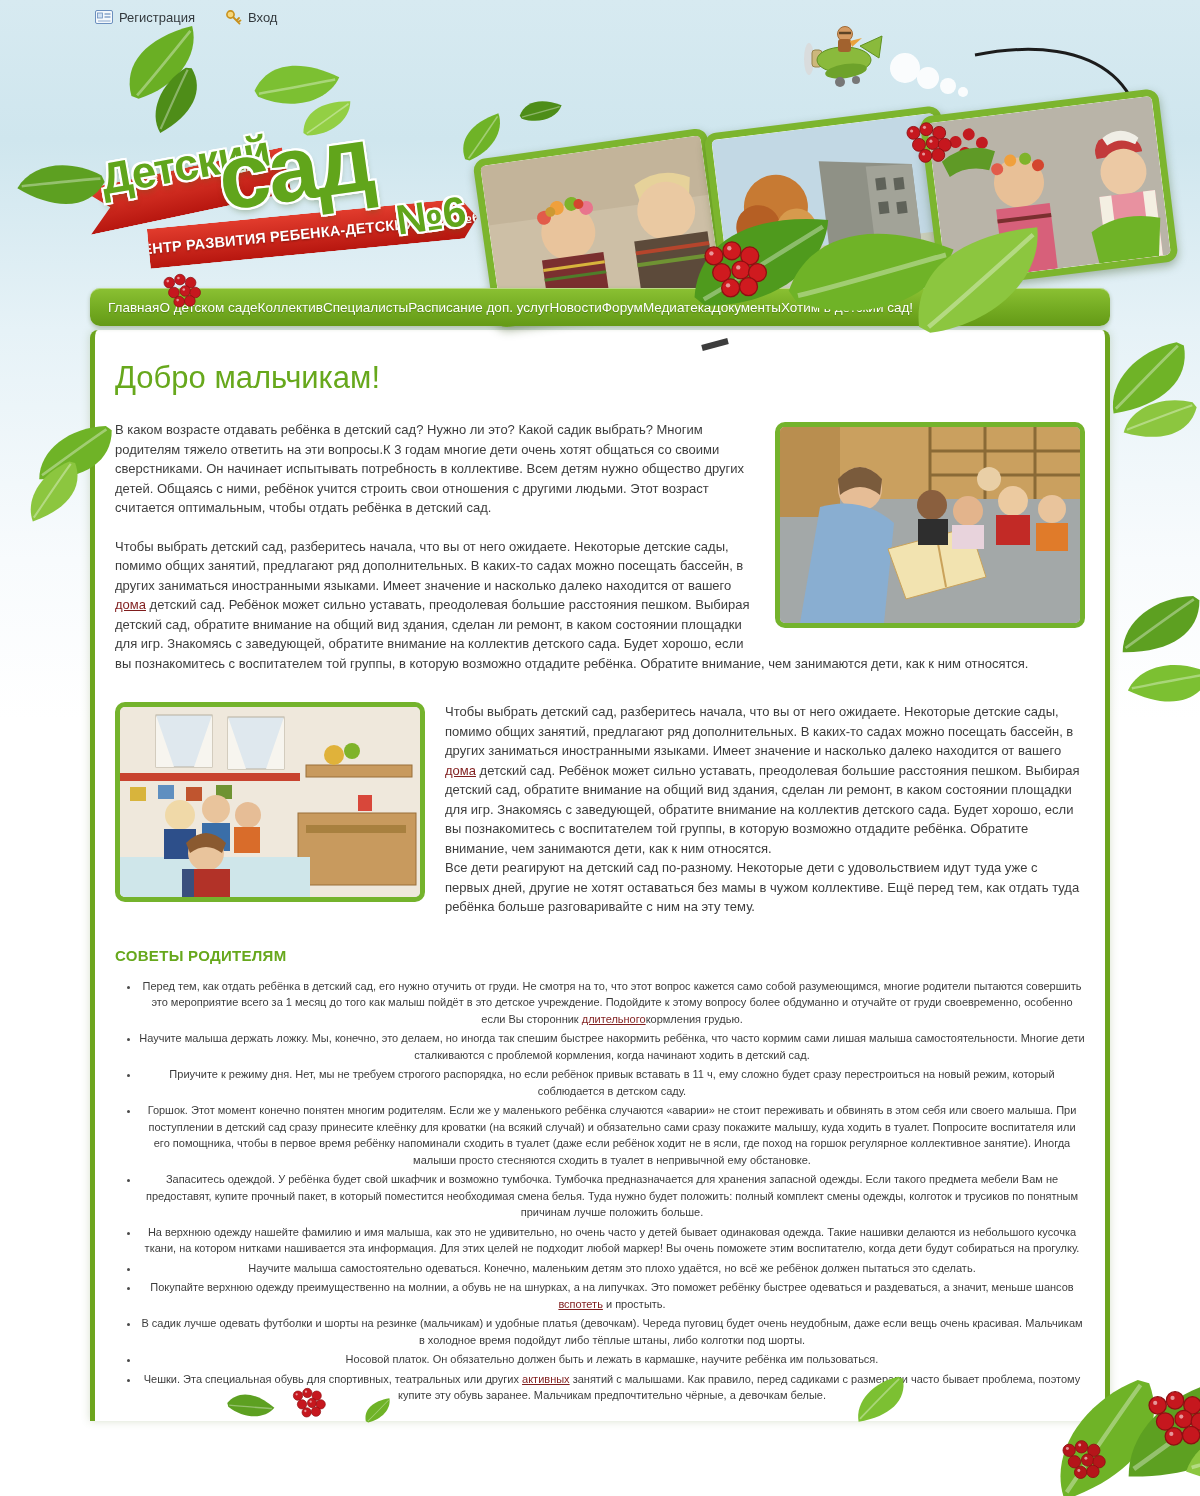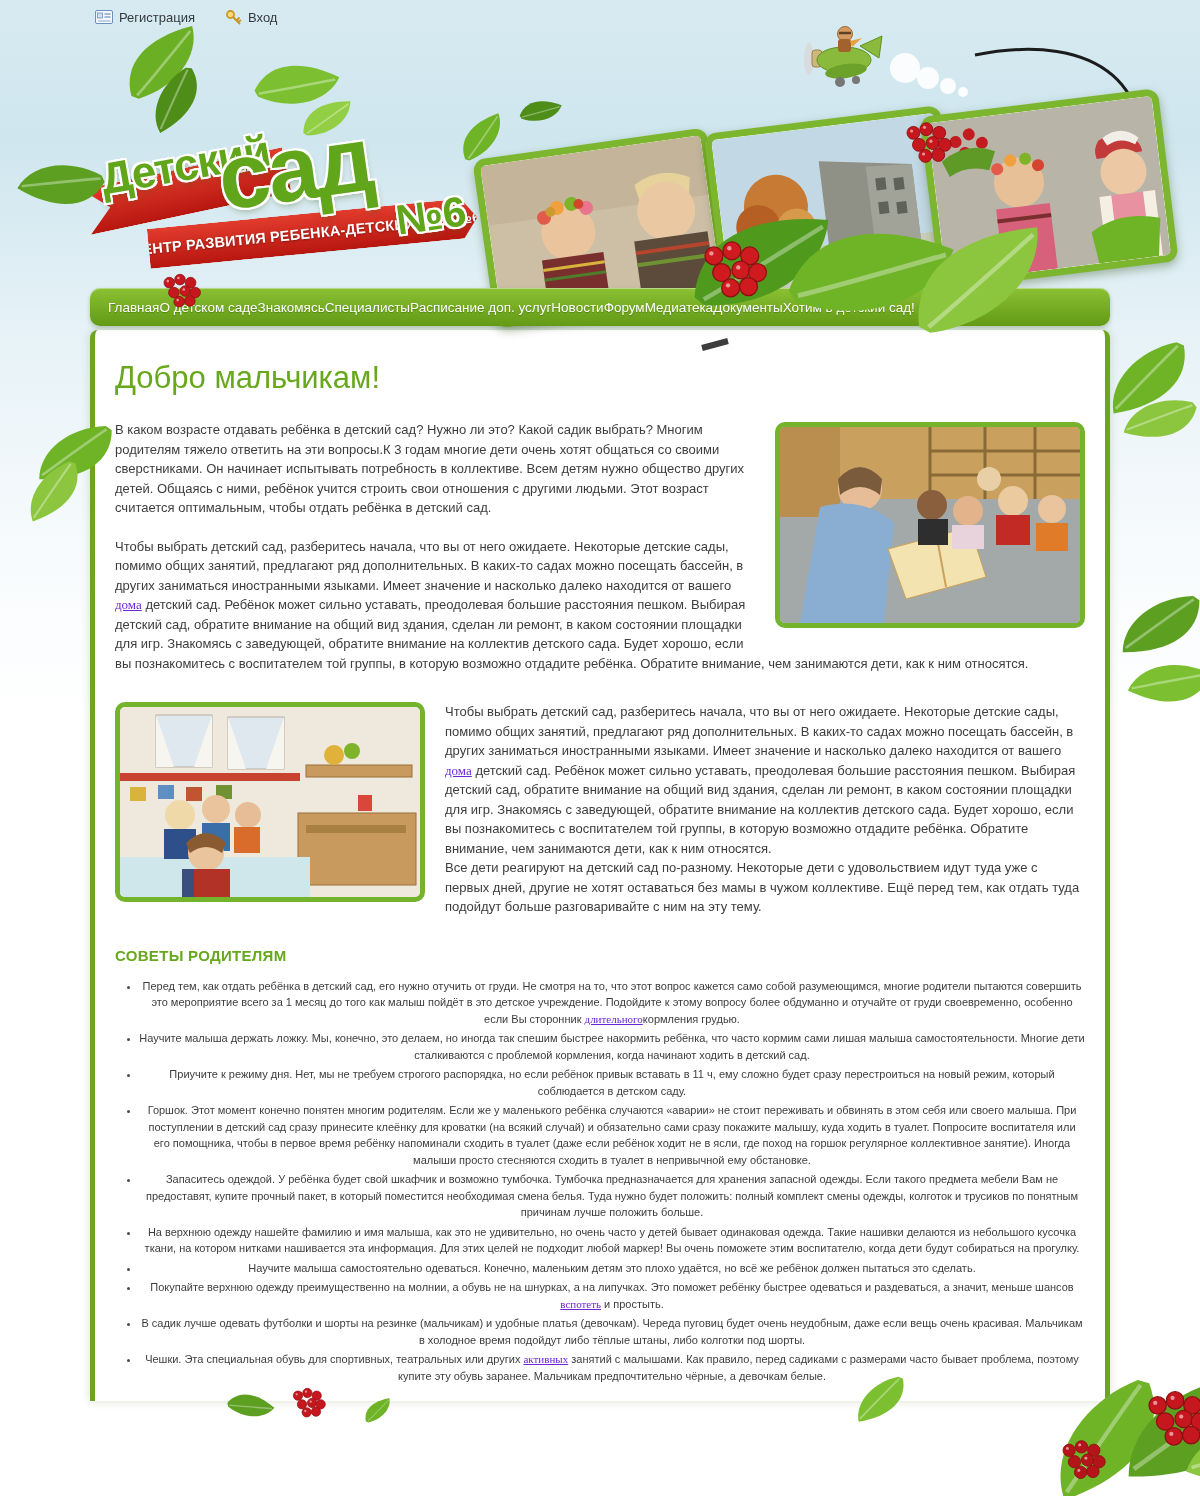--- a/index.html
+++ b/index.html
@@ -222,7 +222,7 @@
   <nav class="nav">
     <a>Главная</a>
     <a>О детском саде</a>
-    <a>Знакомясь</a>
+    <a>Коллектив</a>
     <a>Специалисты</a>
     <a>Расписание доп. услуг</a>
     <a>Новости</a>

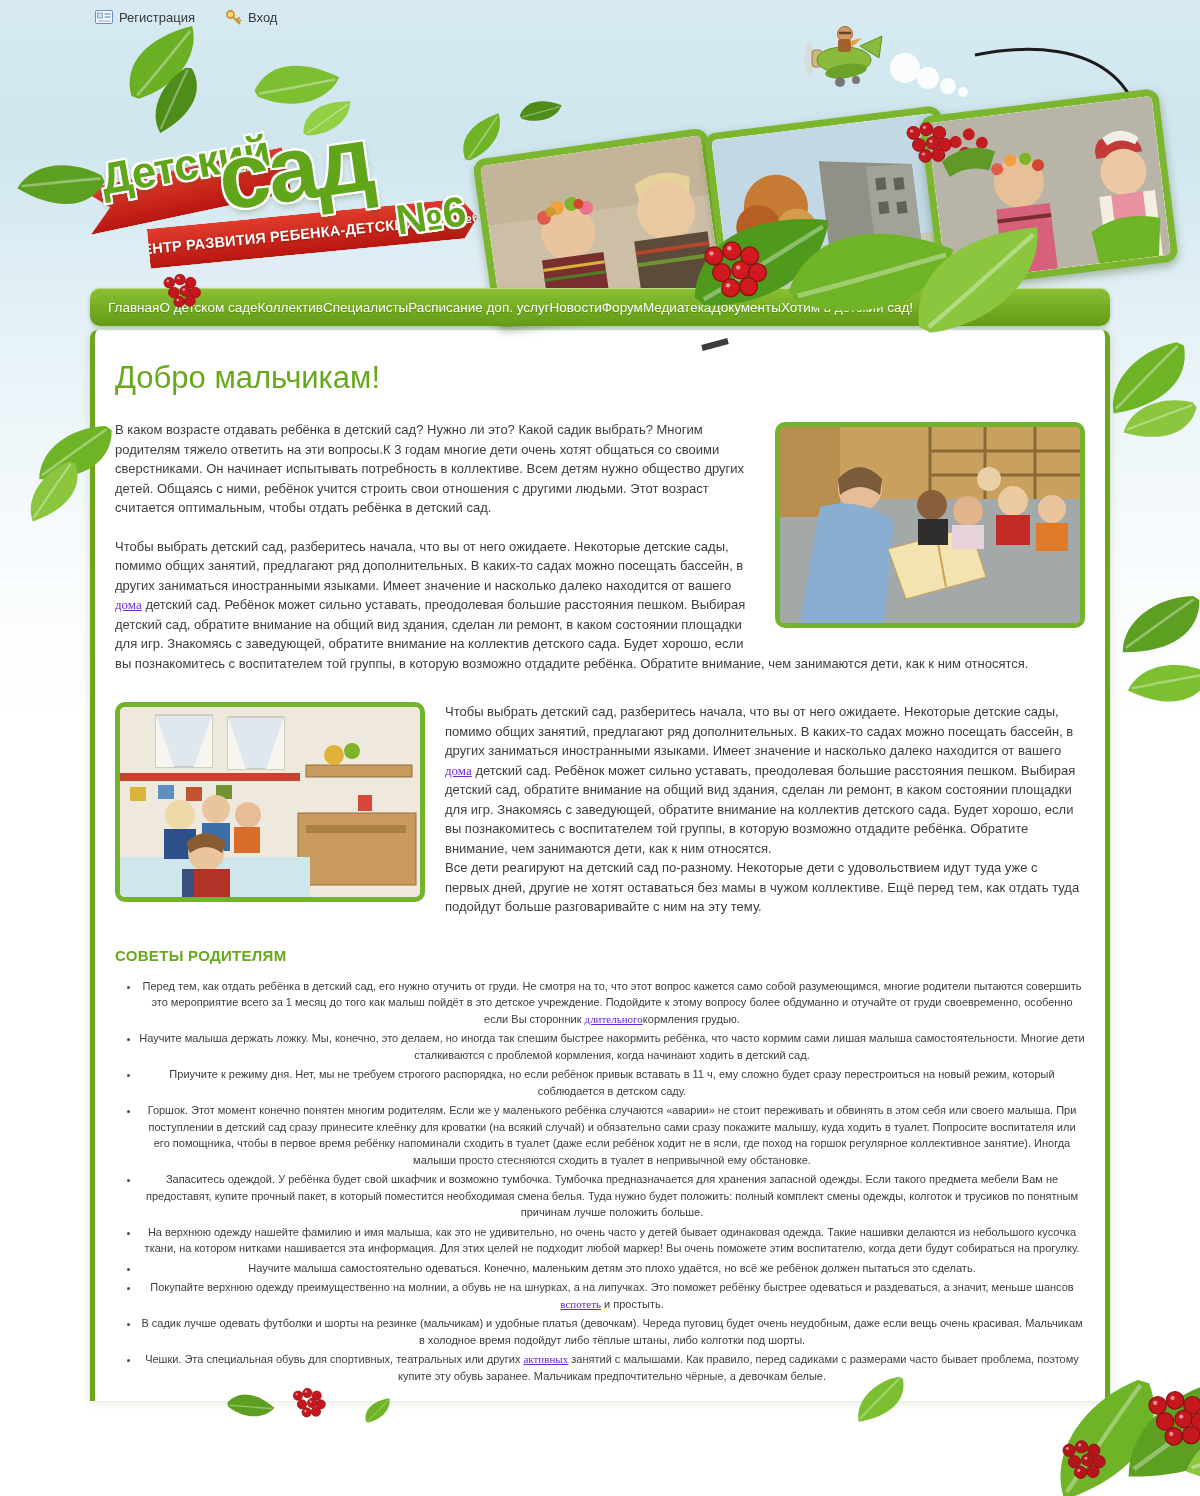--- a/index.html
+++ b/index.html
@@ -45,7 +45,7 @@
     box-shadow:0 0 8px rgba(100,130,60,.25);}
   h1{color:#67a81c;font-size:31px;font-weight:400;margin:14px 0 24px;}
   p{font-size:13px;line-height:1.5;color:#3d3d3d;margin:0 0 19px;}
-  .inline{color:#6d28d9;text-decoration:underline;font-family:Liberation Serif, serif;}
+  .inline{color:#7f1d1d;text-decoration:underline;}
   .photo{border:5px solid #74b32c;border-radius:10px;overflow:hidden;background:#ddd;}
   .photo svg{display:block;}
   .photo-right{float:right;width:300px;height:196px;margin:2px 0 8px 20px;}

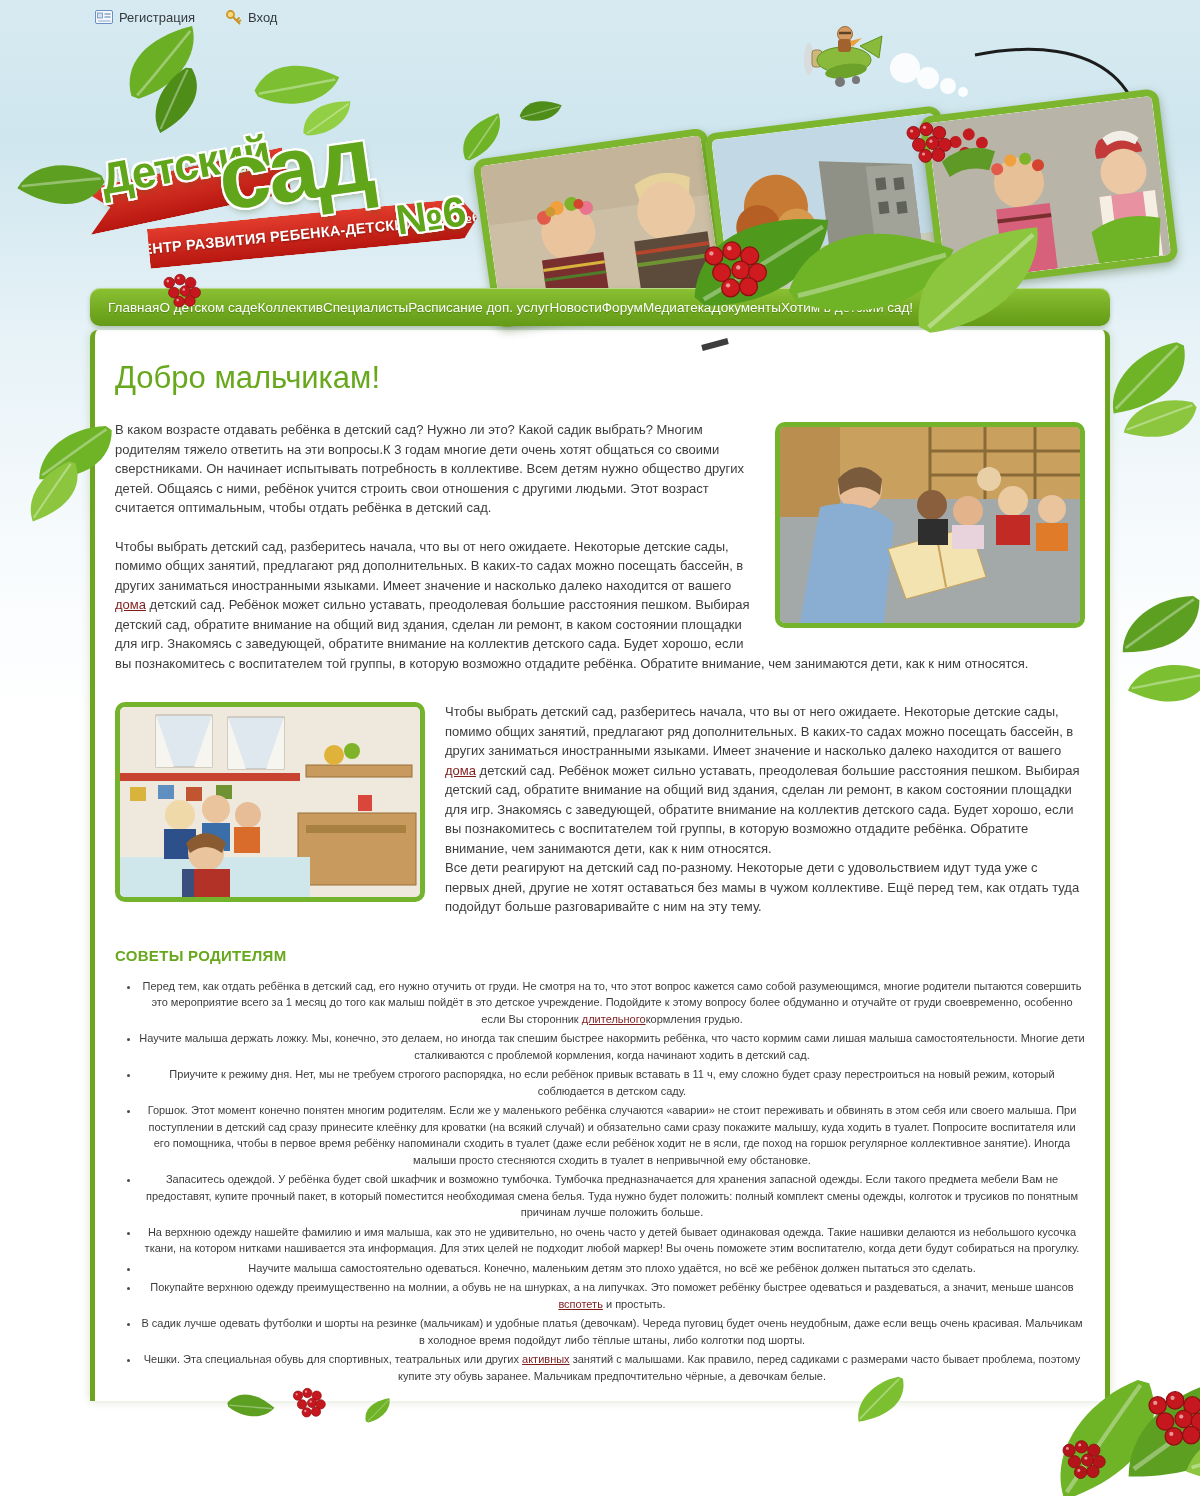--- a/index.html
+++ b/index.html
@@ -307,7 +307,7 @@
         </div>
         <div>
           <p><span>Чтобы выбрать детский сад, разберитесь начала, что вы от него ожидаете. Некоторые детские сады, помимо общих занятий, предлагают ряд дополнительных. В каких-то садах можно посещать бассейн, в других заниматься иностранными языками. Имеет значение и насколько далеко находится от вашего </span><a class="inline">дома</a><span> детский сад. Ребёнок может сильно уставать, преодолевая большие расстояния пешком. Выбирая детский сад, обратите внимание на общий вид здания, сделан ли ремонт, в каком состоянии площадки для игр. Знакомясь с заведующей, обратите внимание на коллектив детского сада. Будет хорошо, если вы познакомитесь с воспитателем той группы, в которую возможно отдадите ребёнка. Обратите внимание, чем занимаются дети, как к ним относятся.</span></p>
-          <p>Все дети реагируют на детский сад по-разному. Некоторые дети с удовольствием идут туда уже с первых дней, другие не хотят оставаться без мамы в чужом коллективе. Ещё перед тем, как отдать туда подойдут больше разговаривайте с ним на эту тему.</p>
+          <p>Все дети реагируют на детский сад по-разному. Некоторые дети с удовольствием идут туда уже с первых дней, другие не хотят оставаться без мамы в чужом коллективе. Ещё перед тем, как отдать туда ребёнка больше разговаривайте с ним на эту тему.</p>
         </div>
       </div>
 

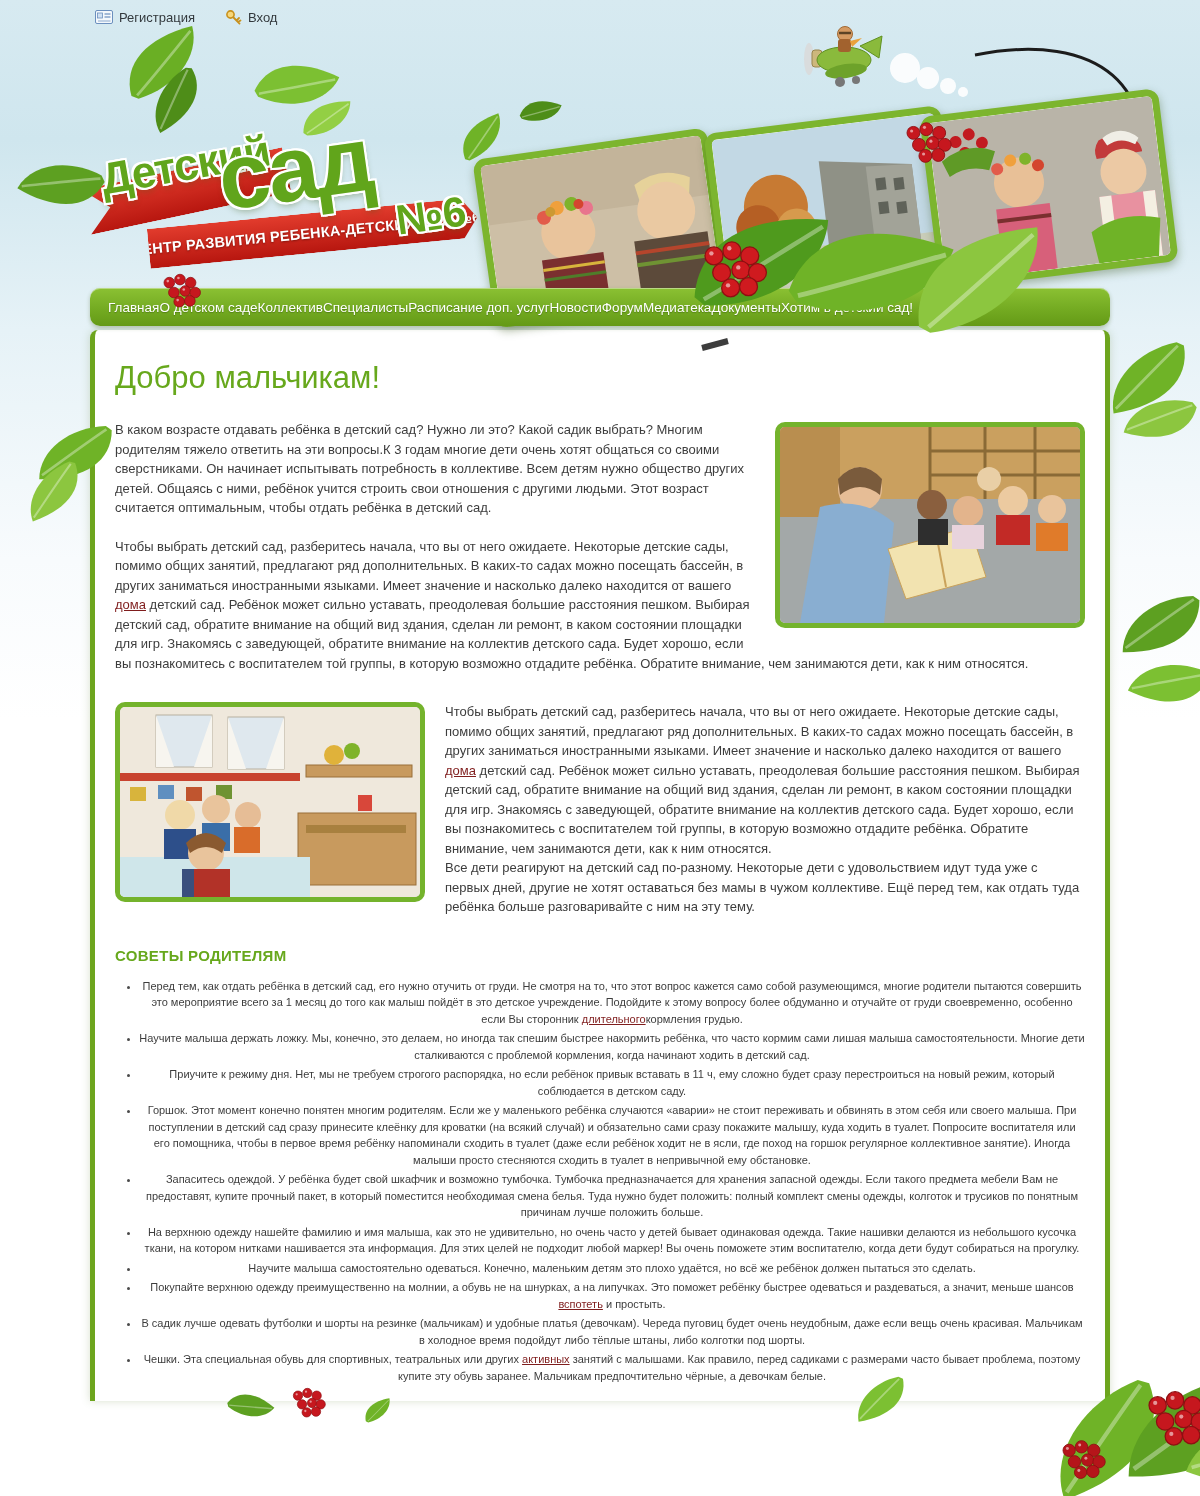--- a/index.html
+++ b/index.html
@@ -322,6 +322,7 @@
         <li><span>Научите малыша самостоятельно одеваться. Конечно, маленьким детям это плохо удаётся, но всё же ребёнок должен пытаться это сделать.</span><a class="inline"></a><span></span></li>
         <li><span>Покупайте верхнюю одежду преимущественно на молнии, а обувь не на шнурках, а на липучках. Это поможет ребёнку быстрее одеваться и раздеваться, а значит, меньше шансов </span><a class="inline">вспотеть</a><span> и простыть.</span></li>
         <li><span>В садик лучше одевать футболки и шорты на резинке (мальчикам) и удобные платья (девочкам). Череда пуговиц будет очень неудобным, даже если вещь очень красивая. Мальчикам в холодное время подойдут либо тёплые штаны, либо колготки под шорты.</span><a class="inline"></a><span></span></li>
+        <li><span>Носовой платок. Он обязательно должен быть и лежать в кармашке, научите ребёнка им пользоваться.</span><a class="inline"></a><span></span></li>
         <li><span>Чешки. Эта специальная обувь для спортивных, театральных или других </span><a class="inline">активных</a><span> занятий с малышами. Как правило, перед садиками с размерами часто бывает проблема, поэтому купите эту обувь заранее. Мальчикам предпочтительно чёрные, а девочкам белые.</span></li>
 
       </ul>

